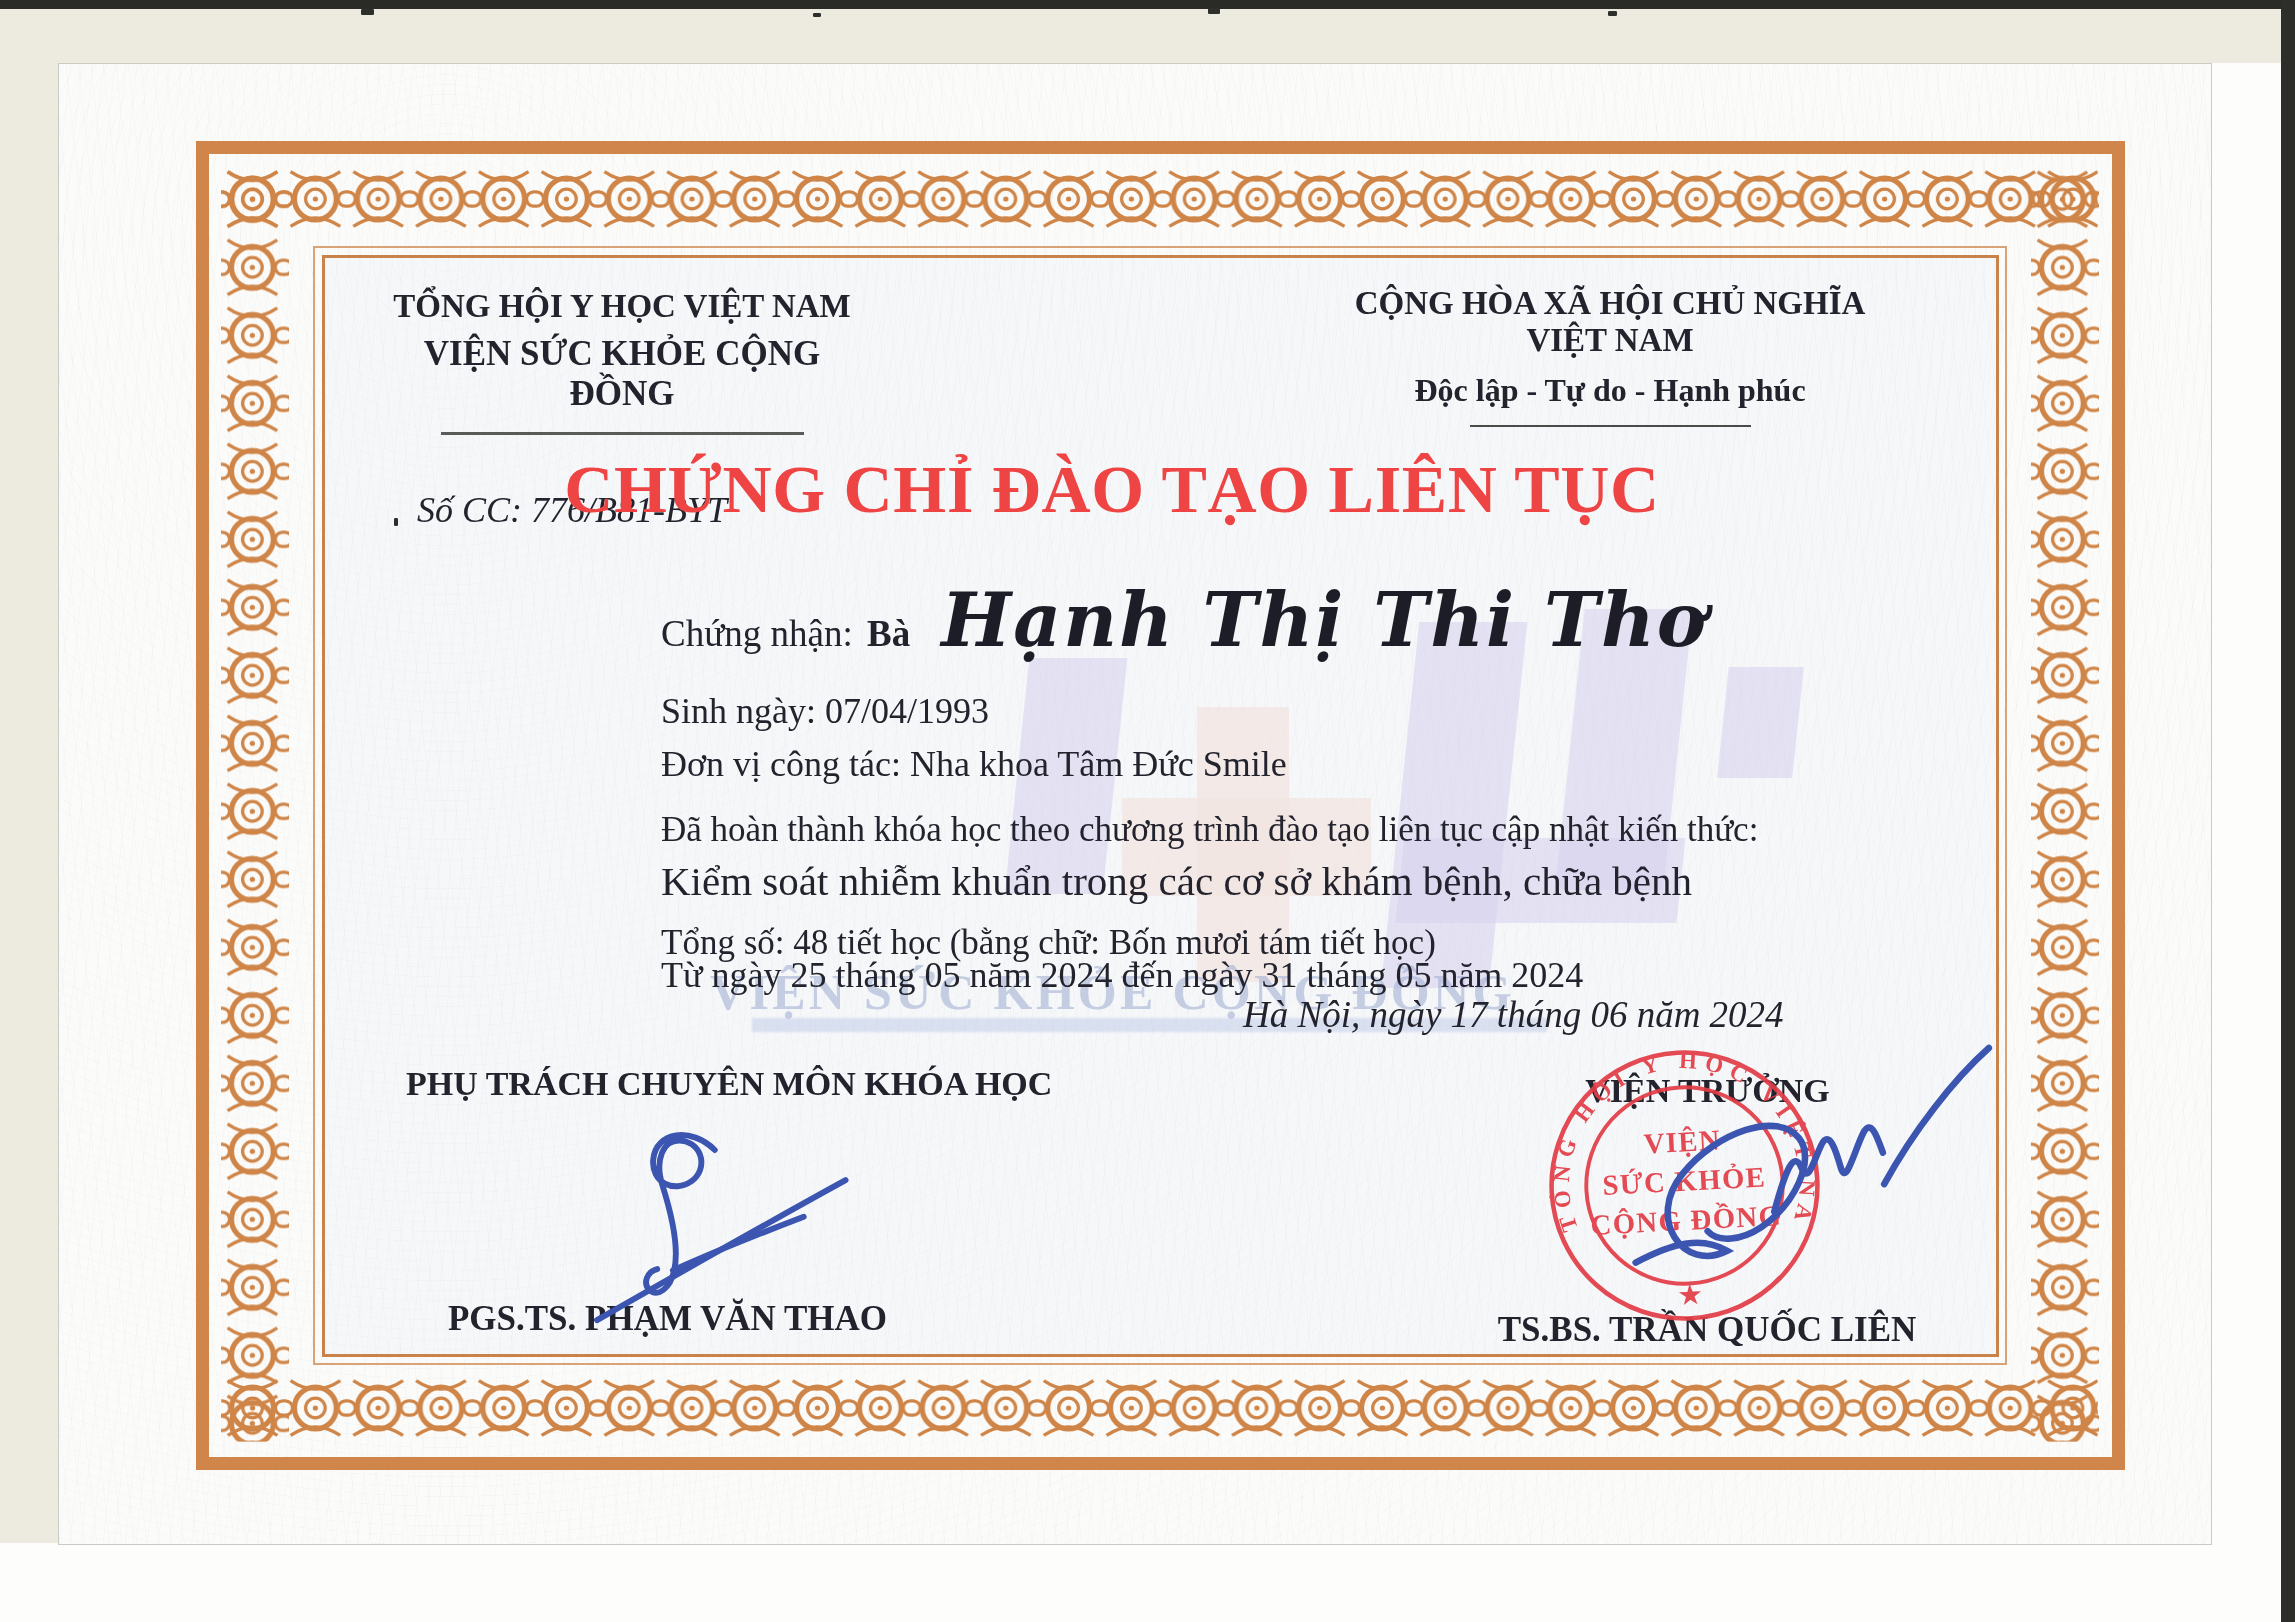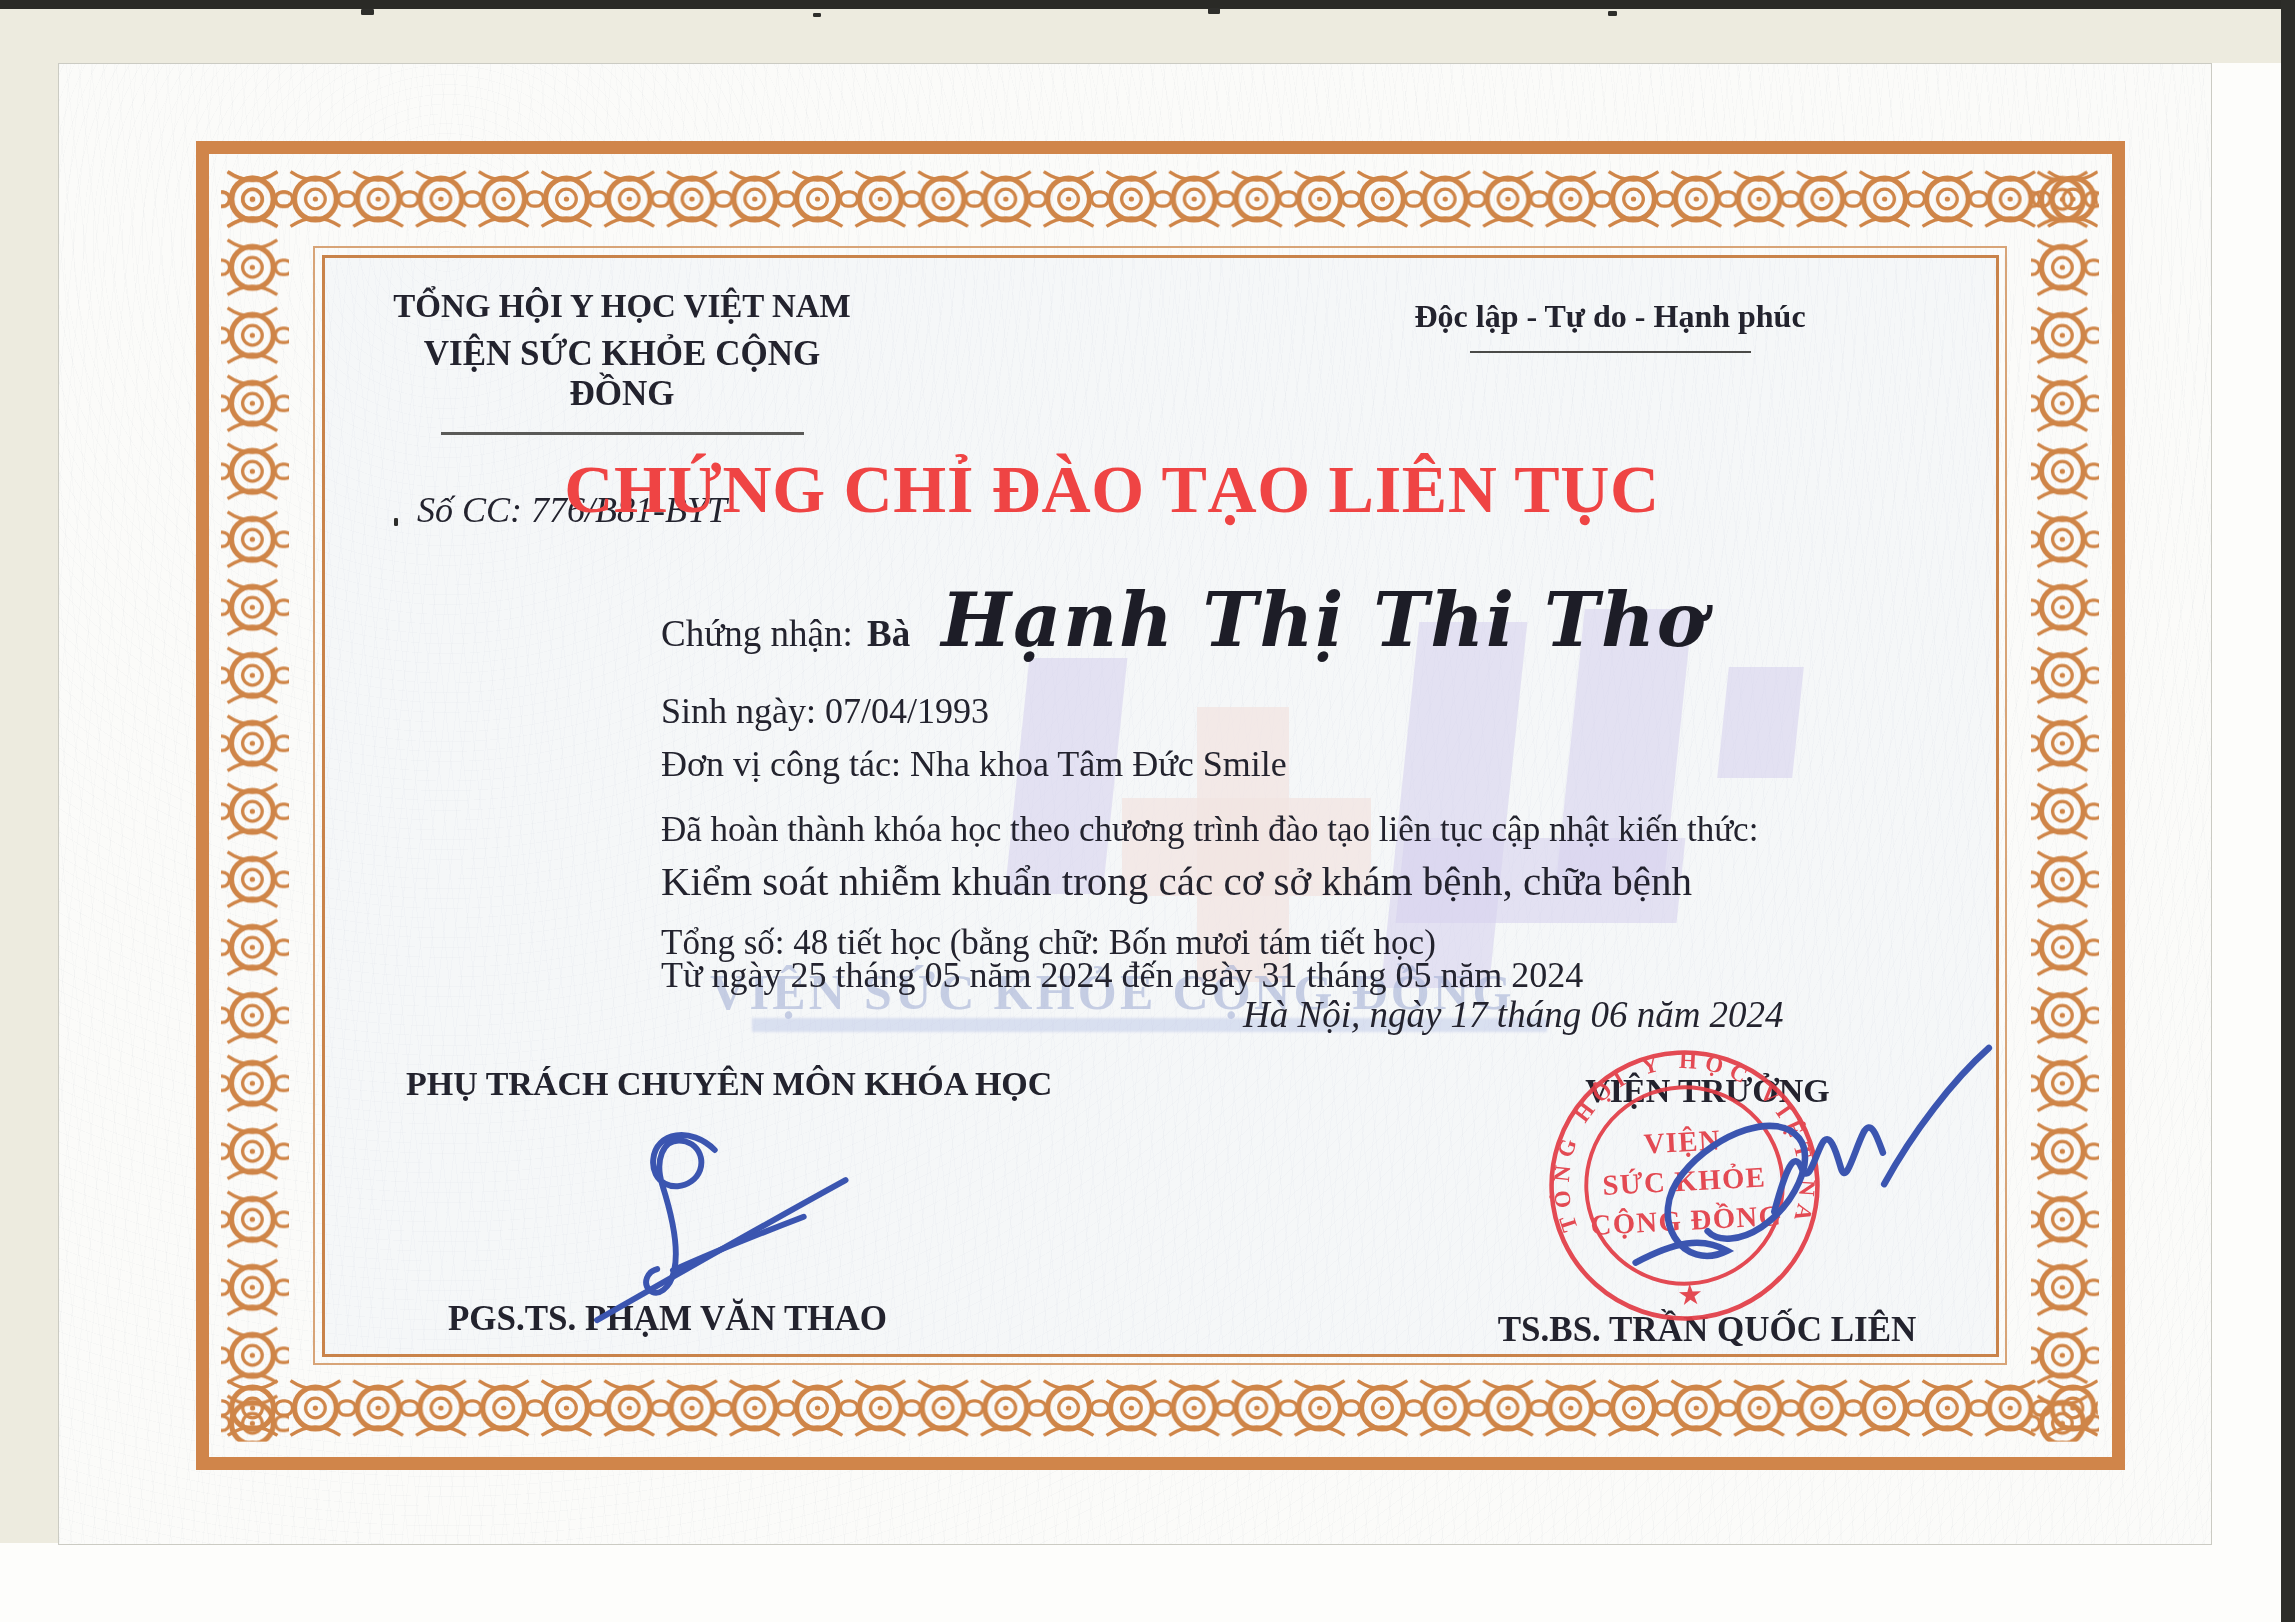--- a/index.html
+++ b/index.html
@@ -166,6 +166,7 @@
   <div class="abs cert-no">Số CC: 776/B81-BYT</div>
 
   <div class="abs hdr-right">
+    <div class="l1">CỘNG HÒA XÃ HỘI CHỦ NGHĨA VIỆT NAM</div>
     <div class="l2">Độc lập - Tự do - Hạnh phúc</div>
     <div class="rule"></div>
   </div>

